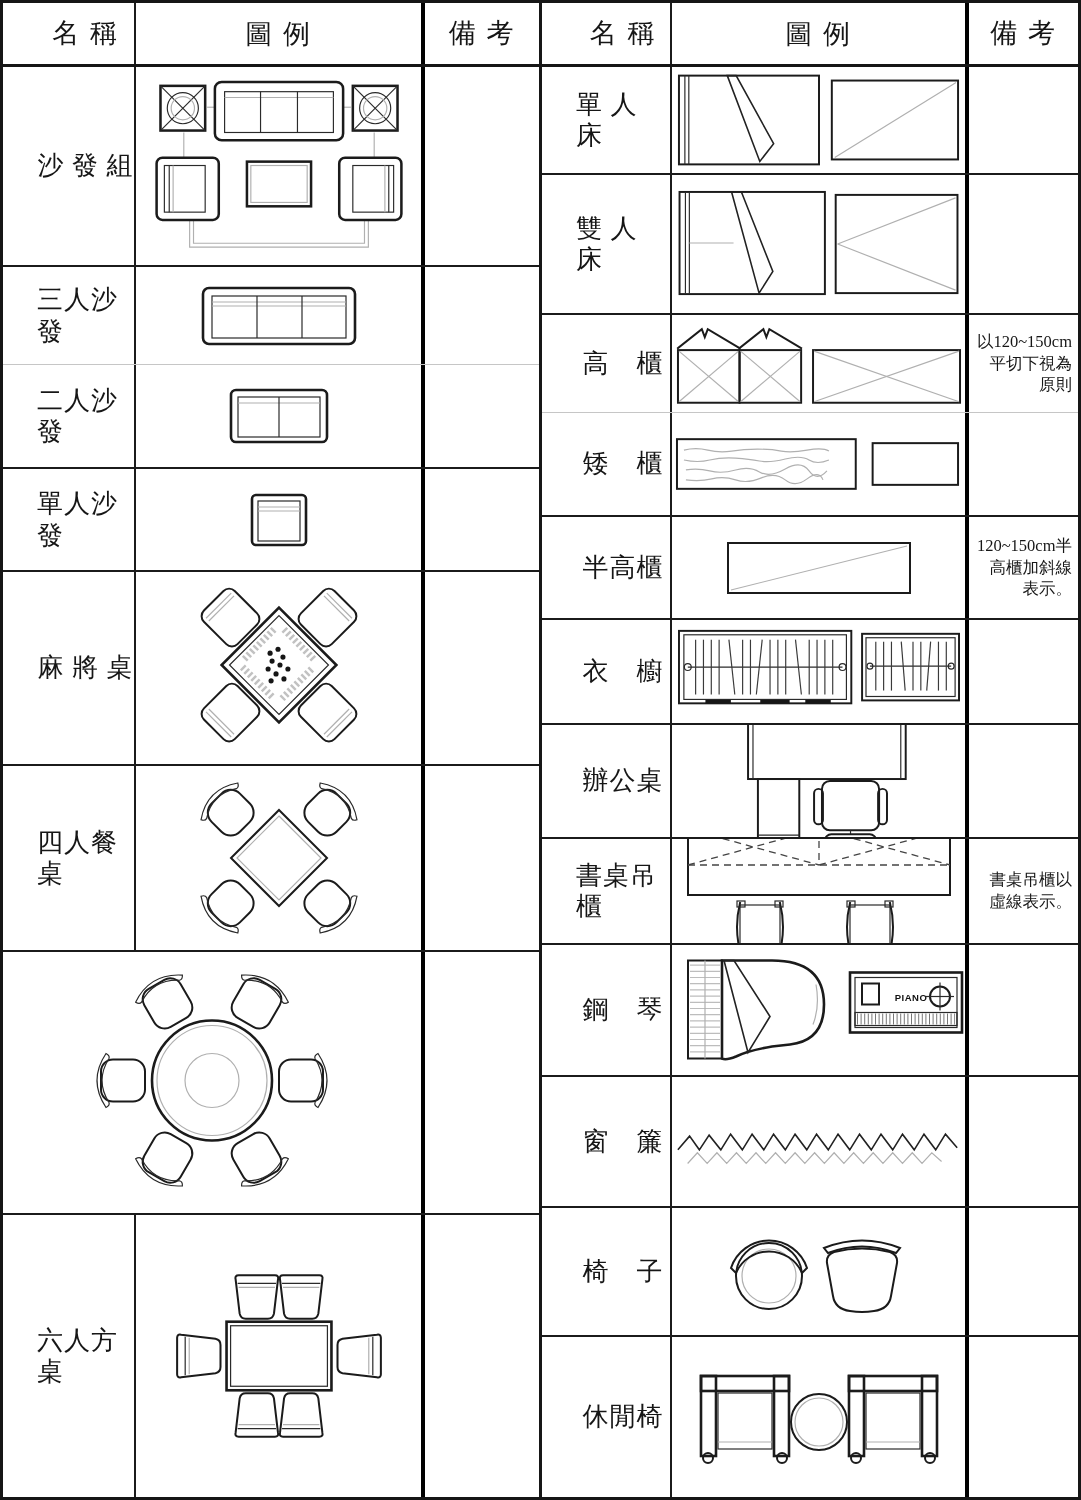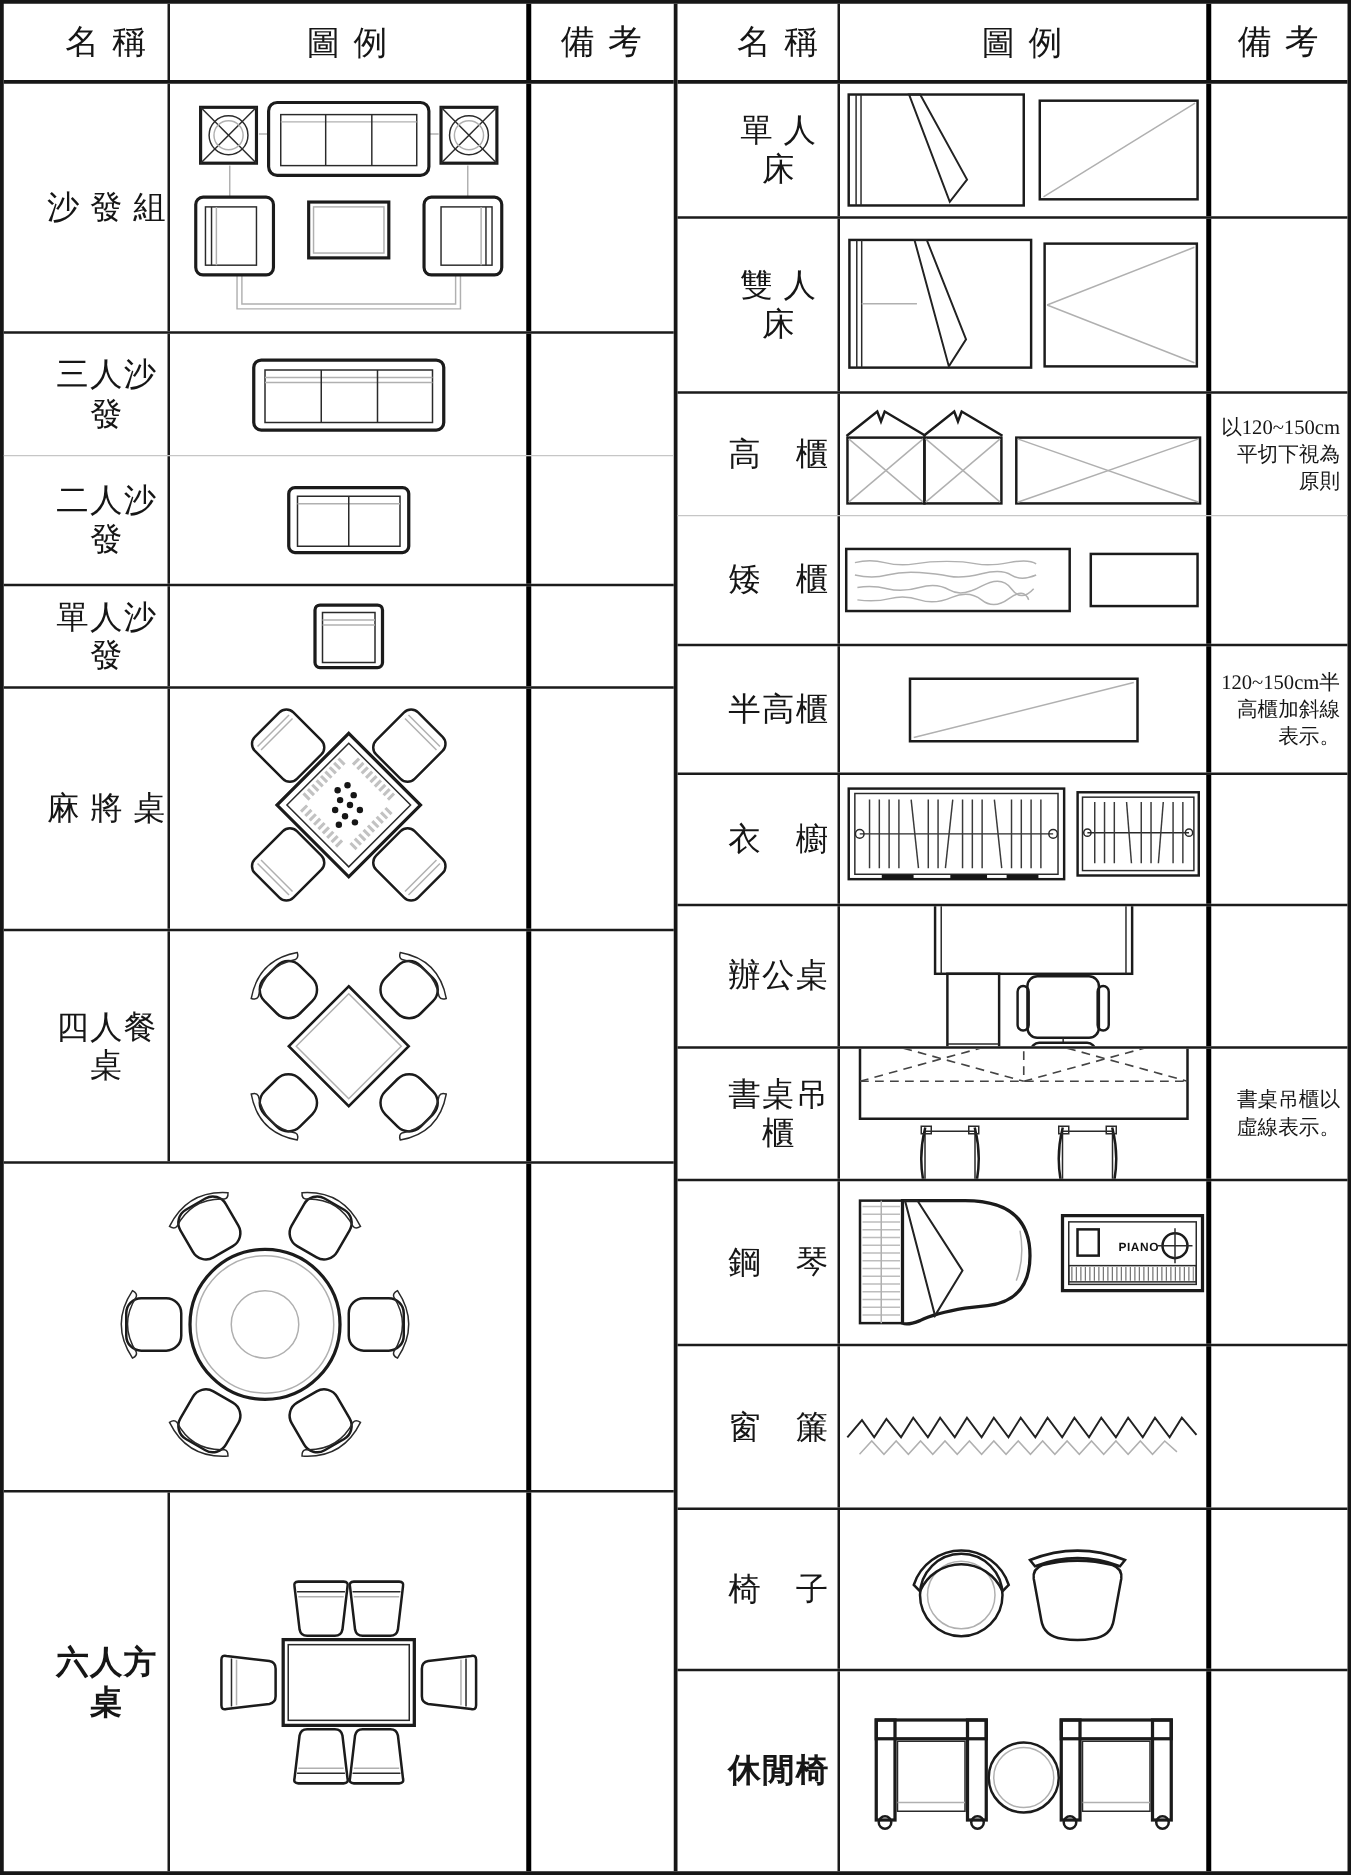--- a/index.html
+++ b/index.html
@@ -15,7 +15,7 @@
   .row.header{border-bottom:3px solid #161616;}
   .row.last{flex:1 1 auto;border-bottom:none;font-weight:bold;}
   .cell{box-sizing:border-box;display:flex;align-items:center;justify-content:center;overflow:hidden;}
-  .name{border-right:2px solid #1b1b1b;font-size:26px;letter-spacing:1px;text-align:center;line-height:1.2;padding-left:34px;}
+  .name{border-right:2px solid #1b1b1b;font-size:26px;letter-spacing:1px;line-height:1.2;padding-left:34px;}
   .sym{border-right:4px solid #000000;flex:1 1 auto;}
   .remark{font-size:16.5px;line-height:1.32;padding:4px 6px;justify-content:flex-start;align-items:center;text-align:right;}
   .half.left .name{width:133px;flex:0 0 133px;}

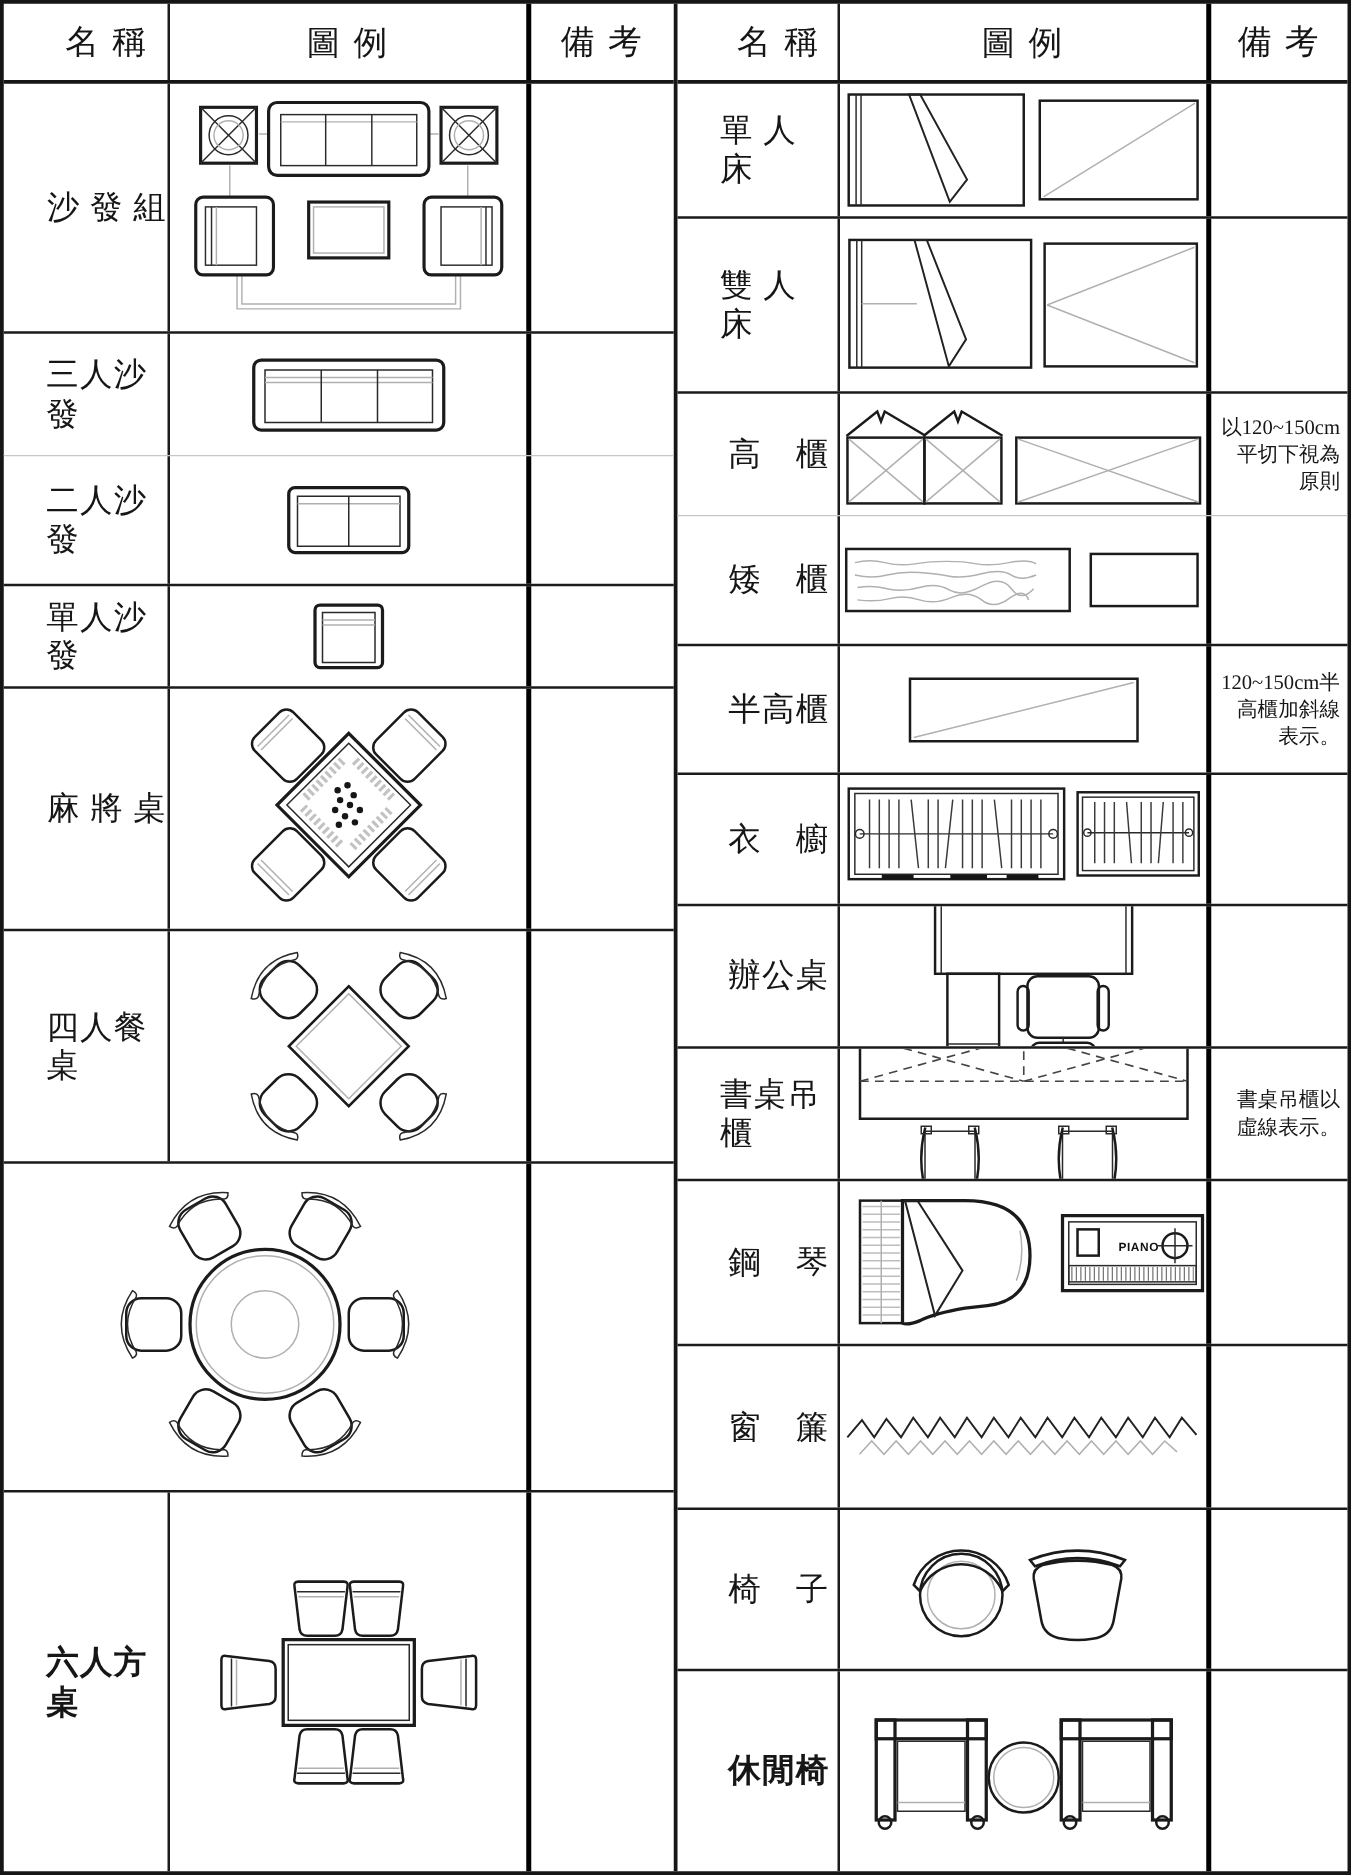--- a/index.html
+++ b/index.html
@@ -118,7 +118,7 @@
       <div class="cell remark"></div>
     </div>
 
-    <div class="row" style="height:82px">
+    <div class="row" style="height:103px">
       <div class="cell name">單人沙發</div>
       <div class="cell sym">
         <svg width="62" height="56" viewBox="0 0 62 56">

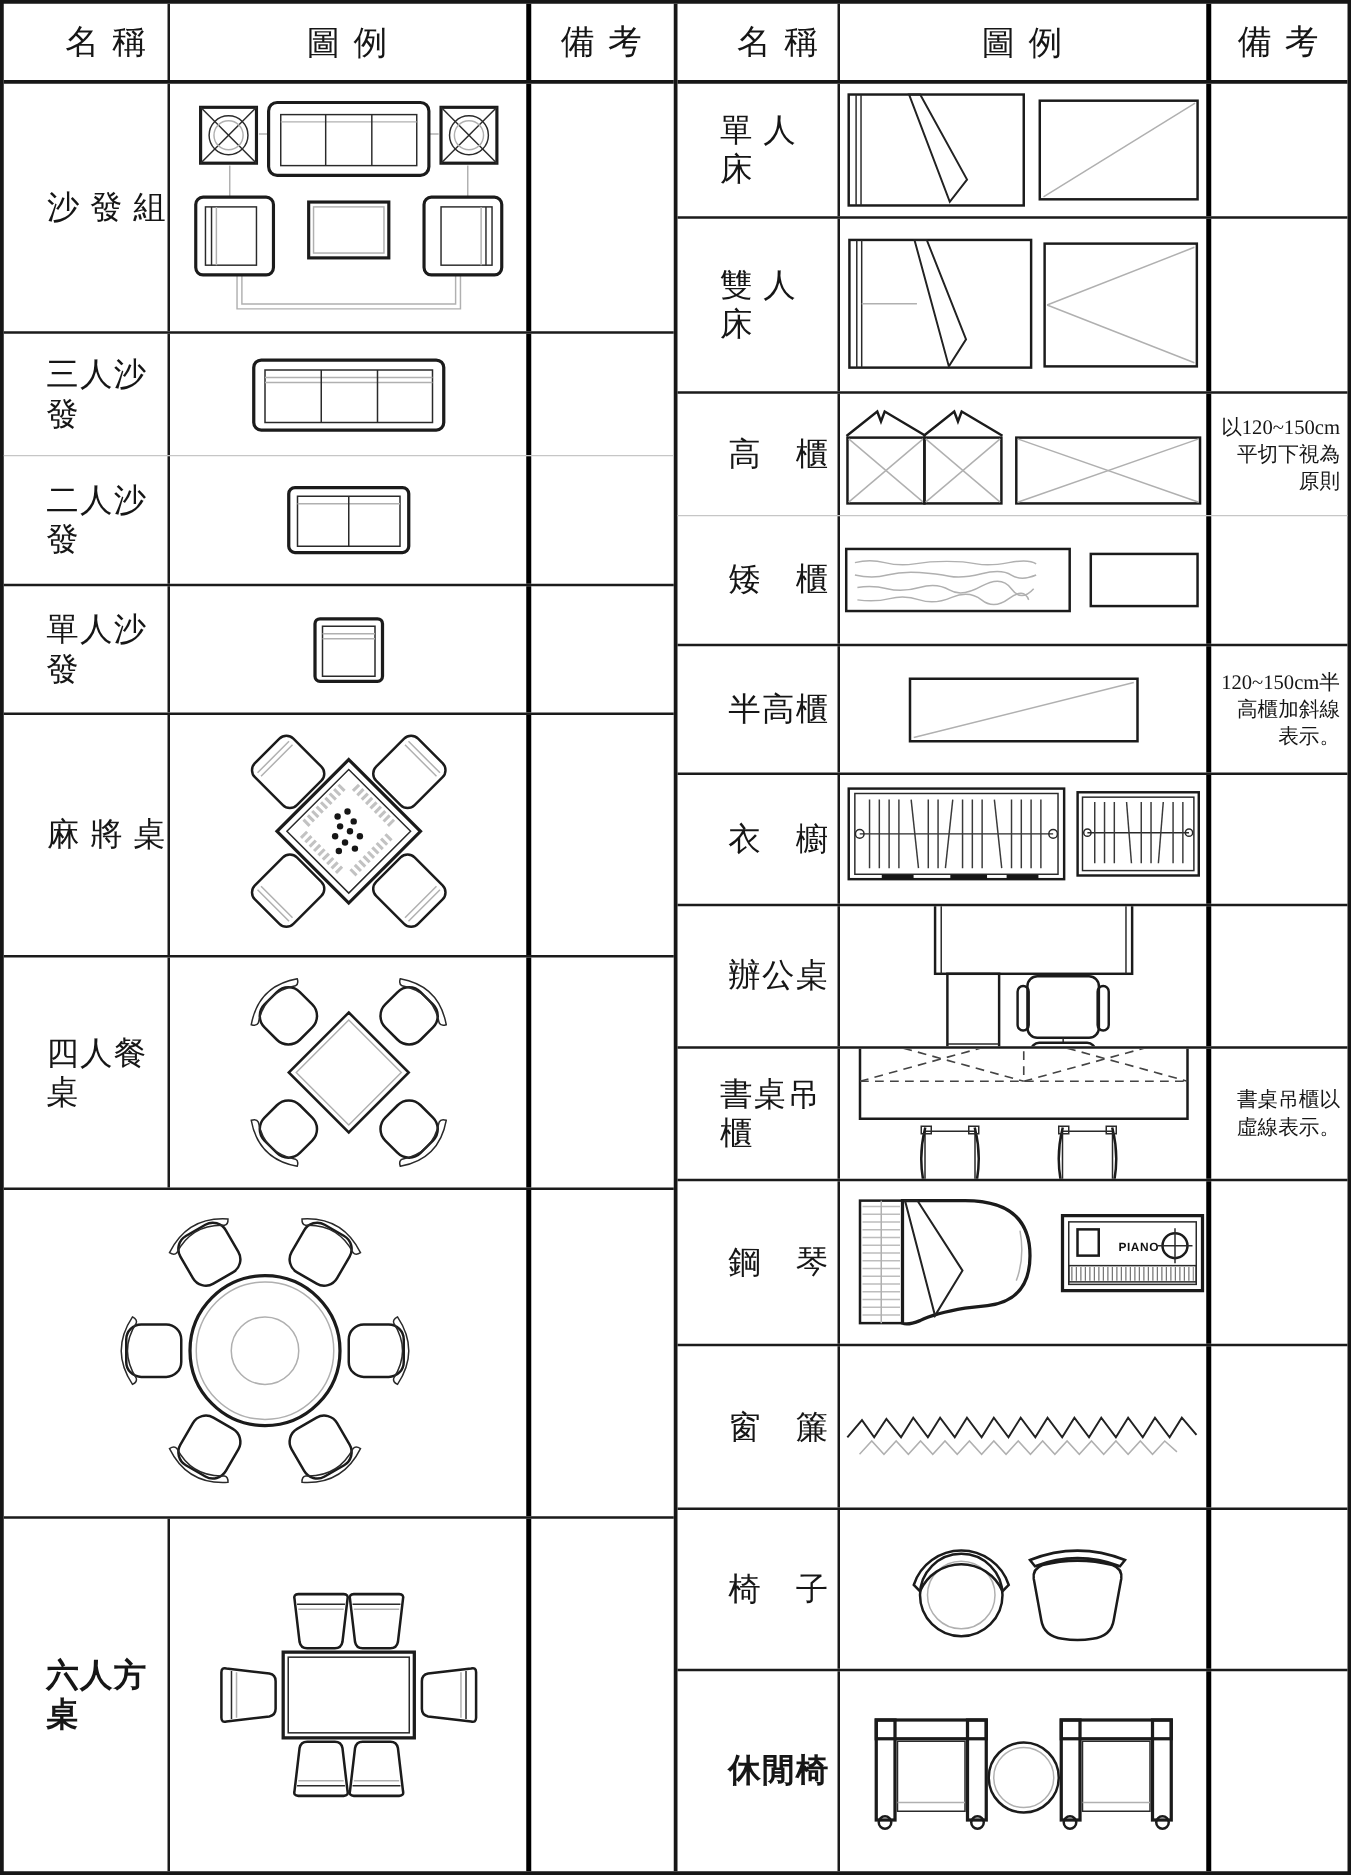--- a/index.html
+++ b/index.html
@@ -13,7 +13,7 @@
   .row{display:flex;flex:0 0 auto;box-sizing:border-box;border-bottom:2px solid #1b1b1b;min-height:0;}
   .row.light{border-bottom:1px solid #c6c6c6;}
   .row.header{border-bottom:3px solid #161616;}
-  .row.last{flex:1 1 auto;border-bottom:none;font-weight:bold;}
+  .row.last{flex:1 1 auto;border-bottom:none;}
   .cell{box-sizing:border-box;display:flex;align-items:center;justify-content:center;overflow:hidden;}
   .name{border-right:2px solid #1b1b1b;font-size:26px;letter-spacing:1px;line-height:1.2;padding-left:34px;}
   .sym{border-right:4px solid #000000;flex:1 1 auto;}

